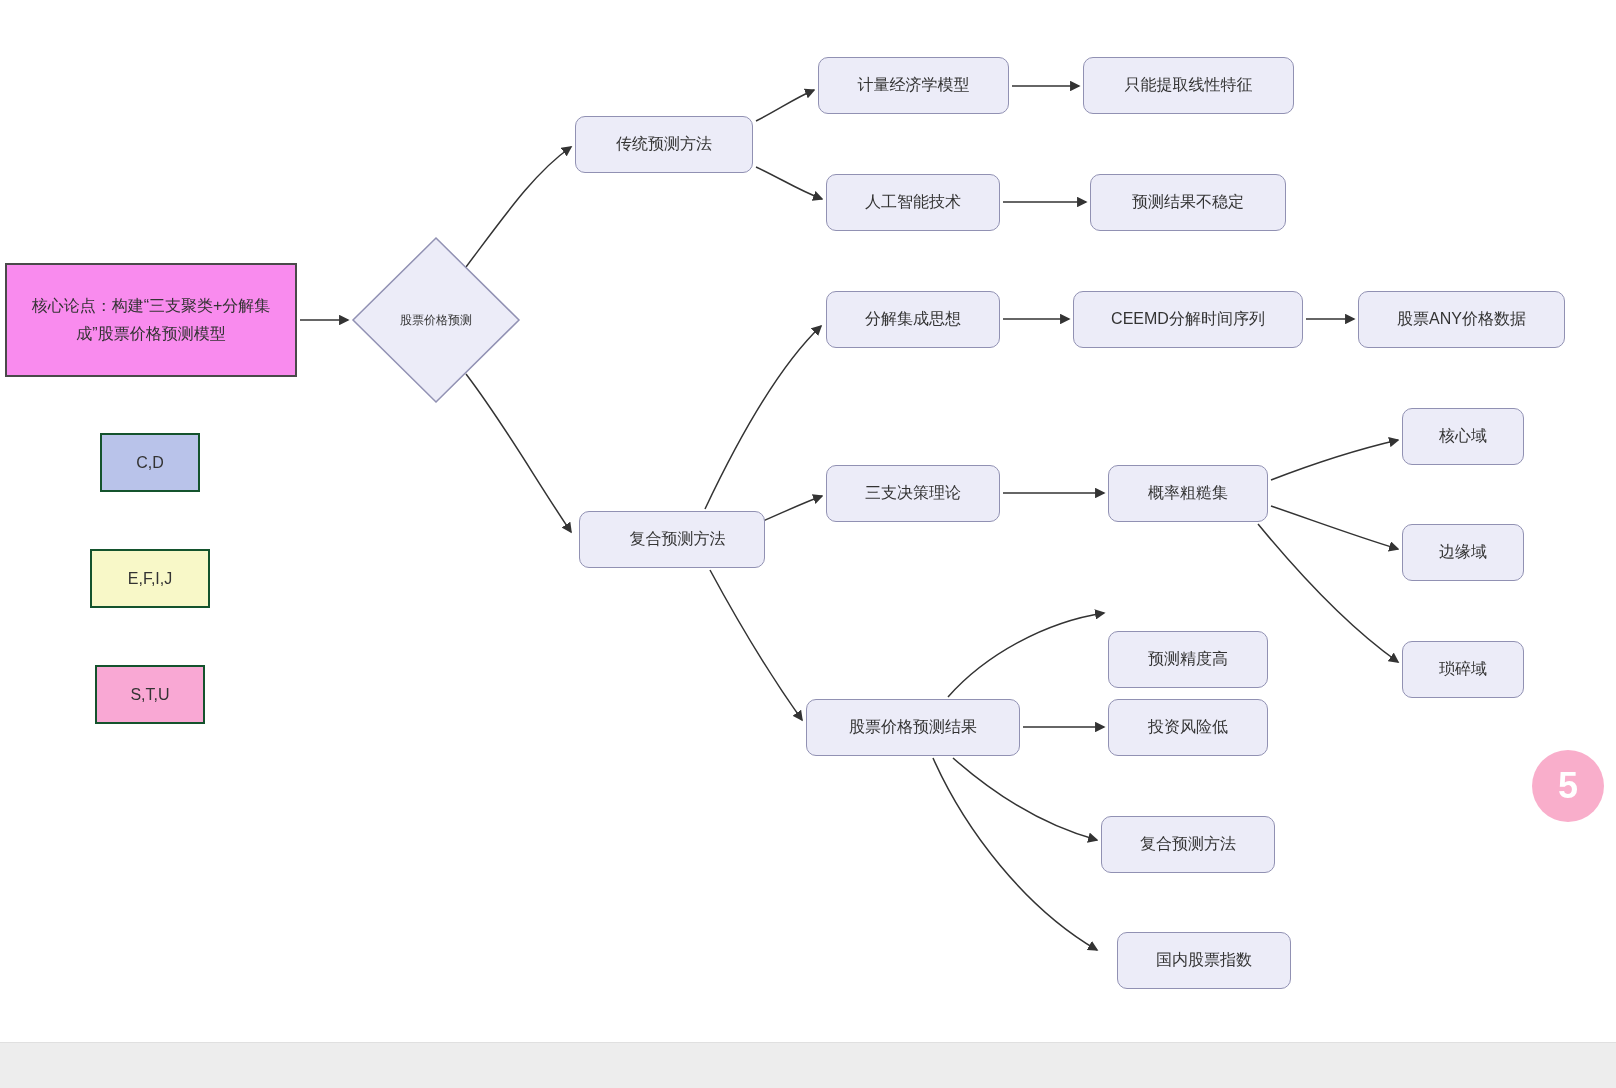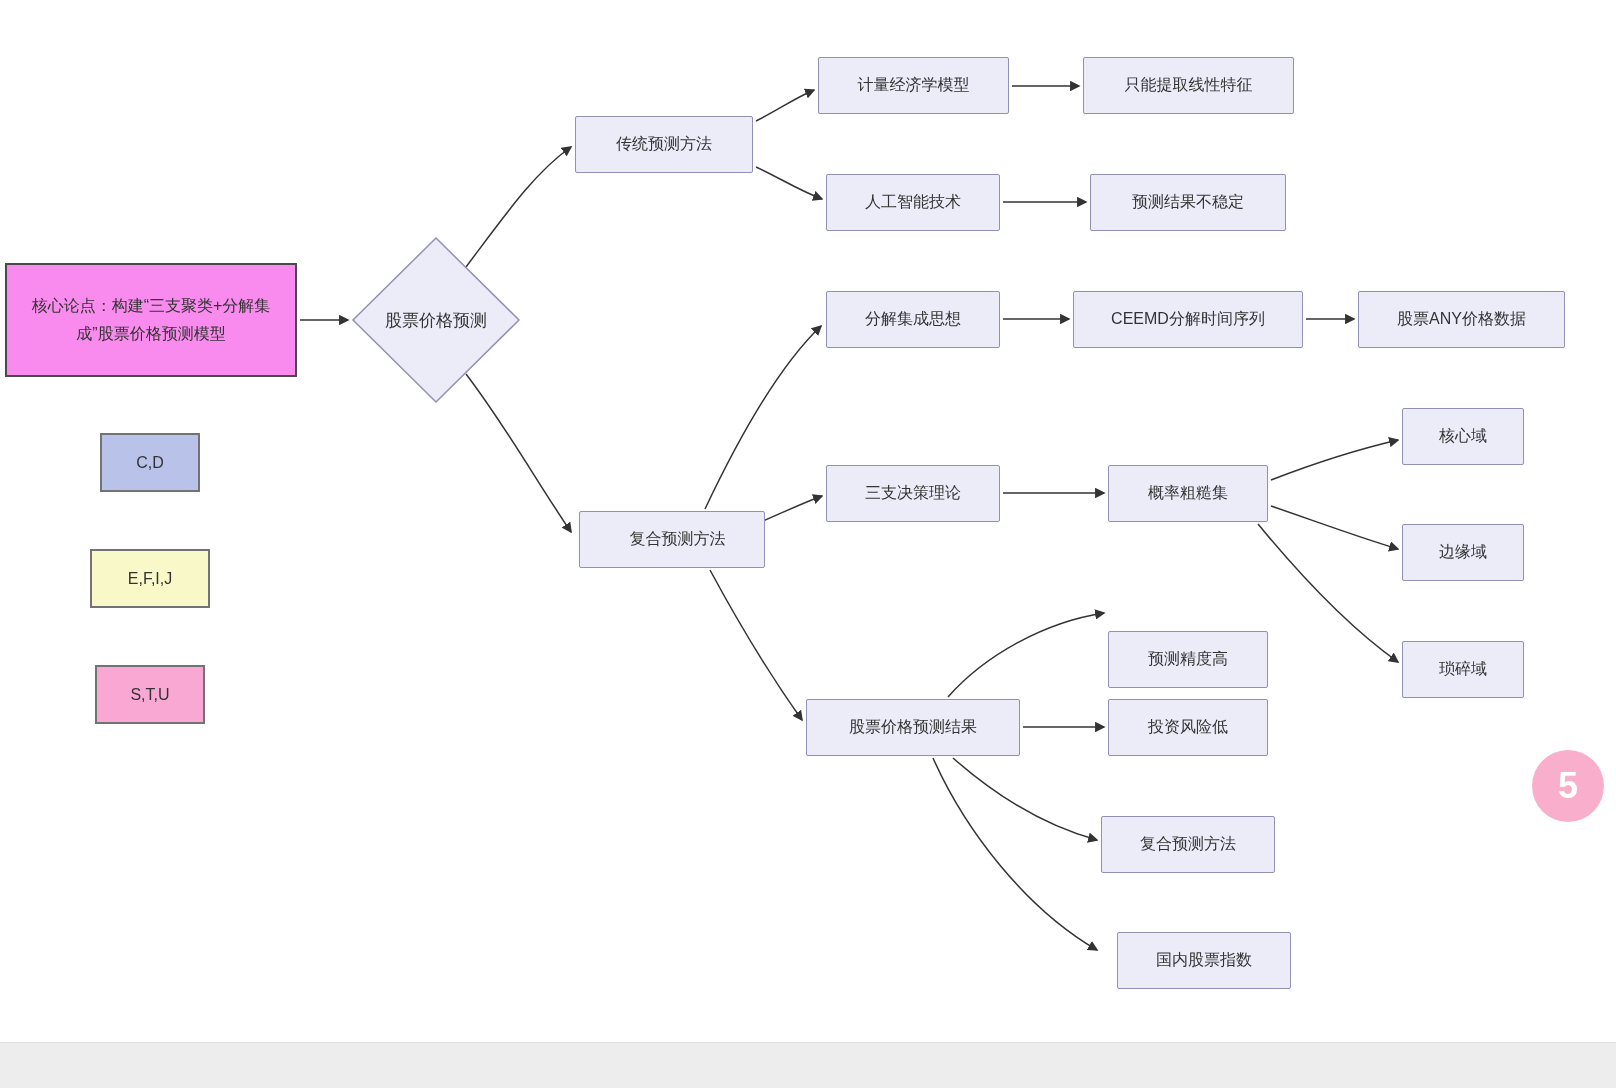--- a/index.html
+++ b/index.html
@@ -16,7 +16,7 @@
     position: absolute;
     background: #ececf8;
     border: 1px solid #9191b3;
-    border-radius: 2px;
+    border-radius: 10px;
     display: flex; align-items: center; justify-content: center;
     font-size: 16px; text-align: center;
     box-sizing: border-box;

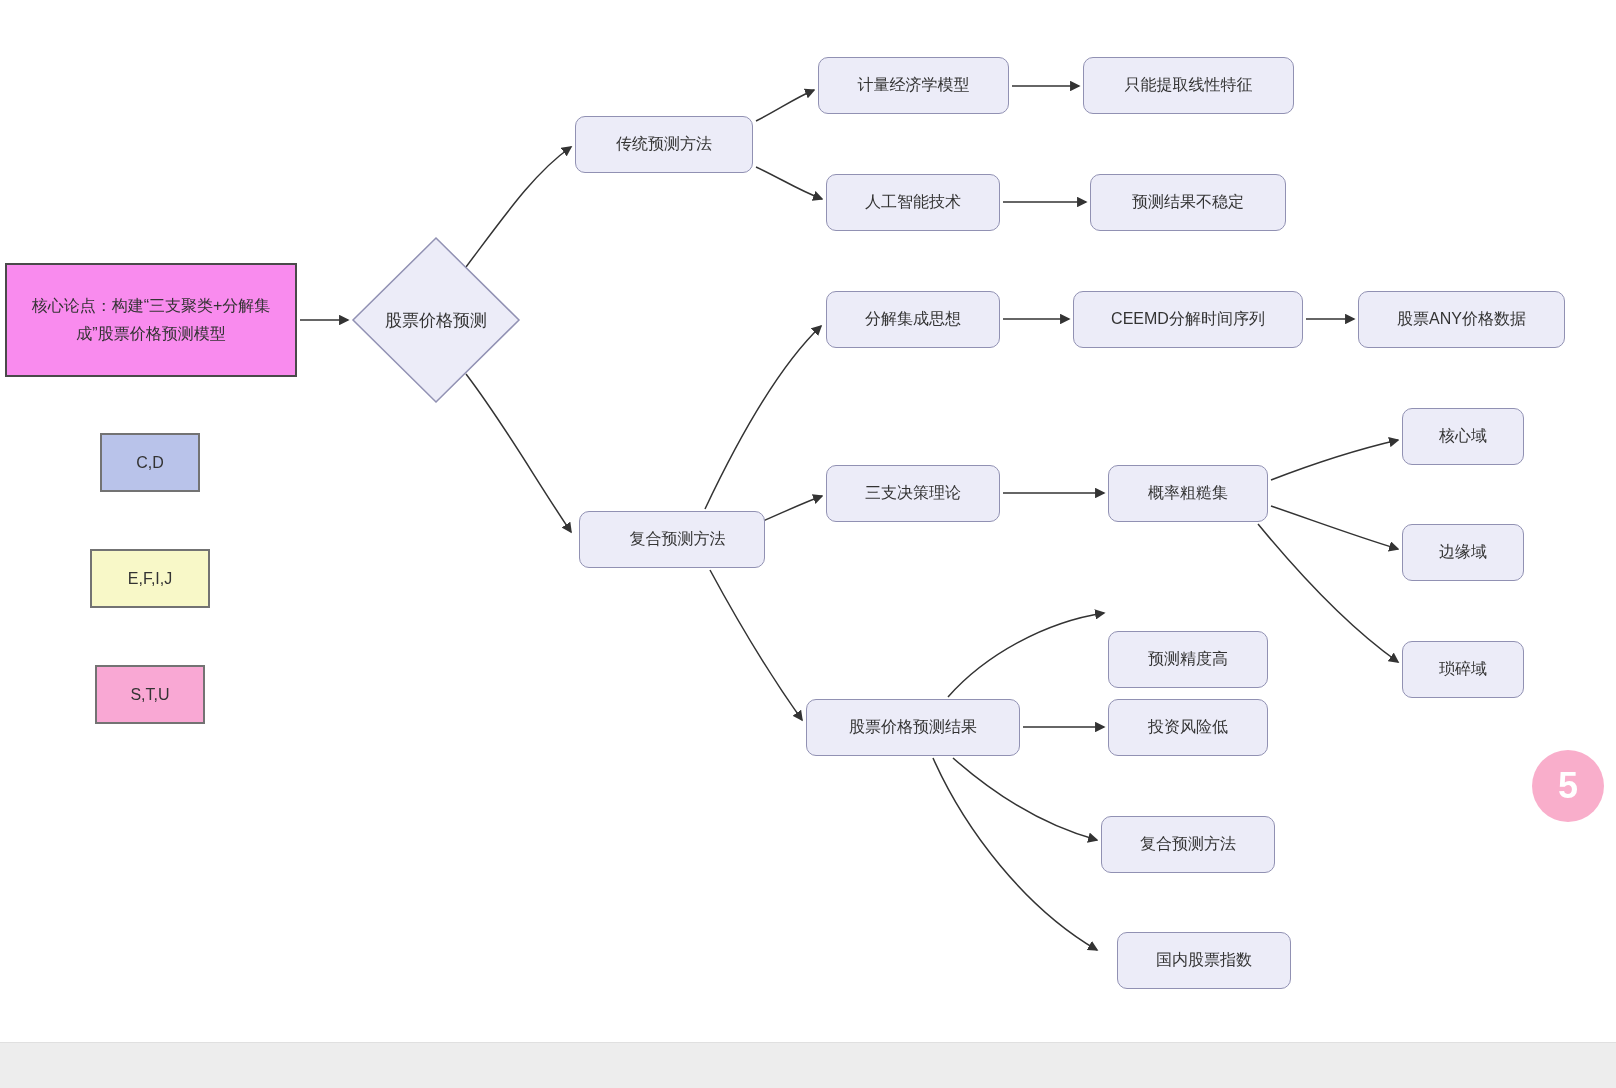--- a/index.html
+++ b/index.html
@@ -44,7 +44,7 @@
   .diamond-label {
     position: absolute; left: 352px; top: 237px; width: 168px; height: 166px;
     display: flex; align-items: center; justify-content: center;
-    font-size: 17px; text-align: center;
+    font-size: 12px; text-align: center;
   }
   .badge {
     position: absolute; left: 1532px; top: 750px; width: 72px; height: 72px;

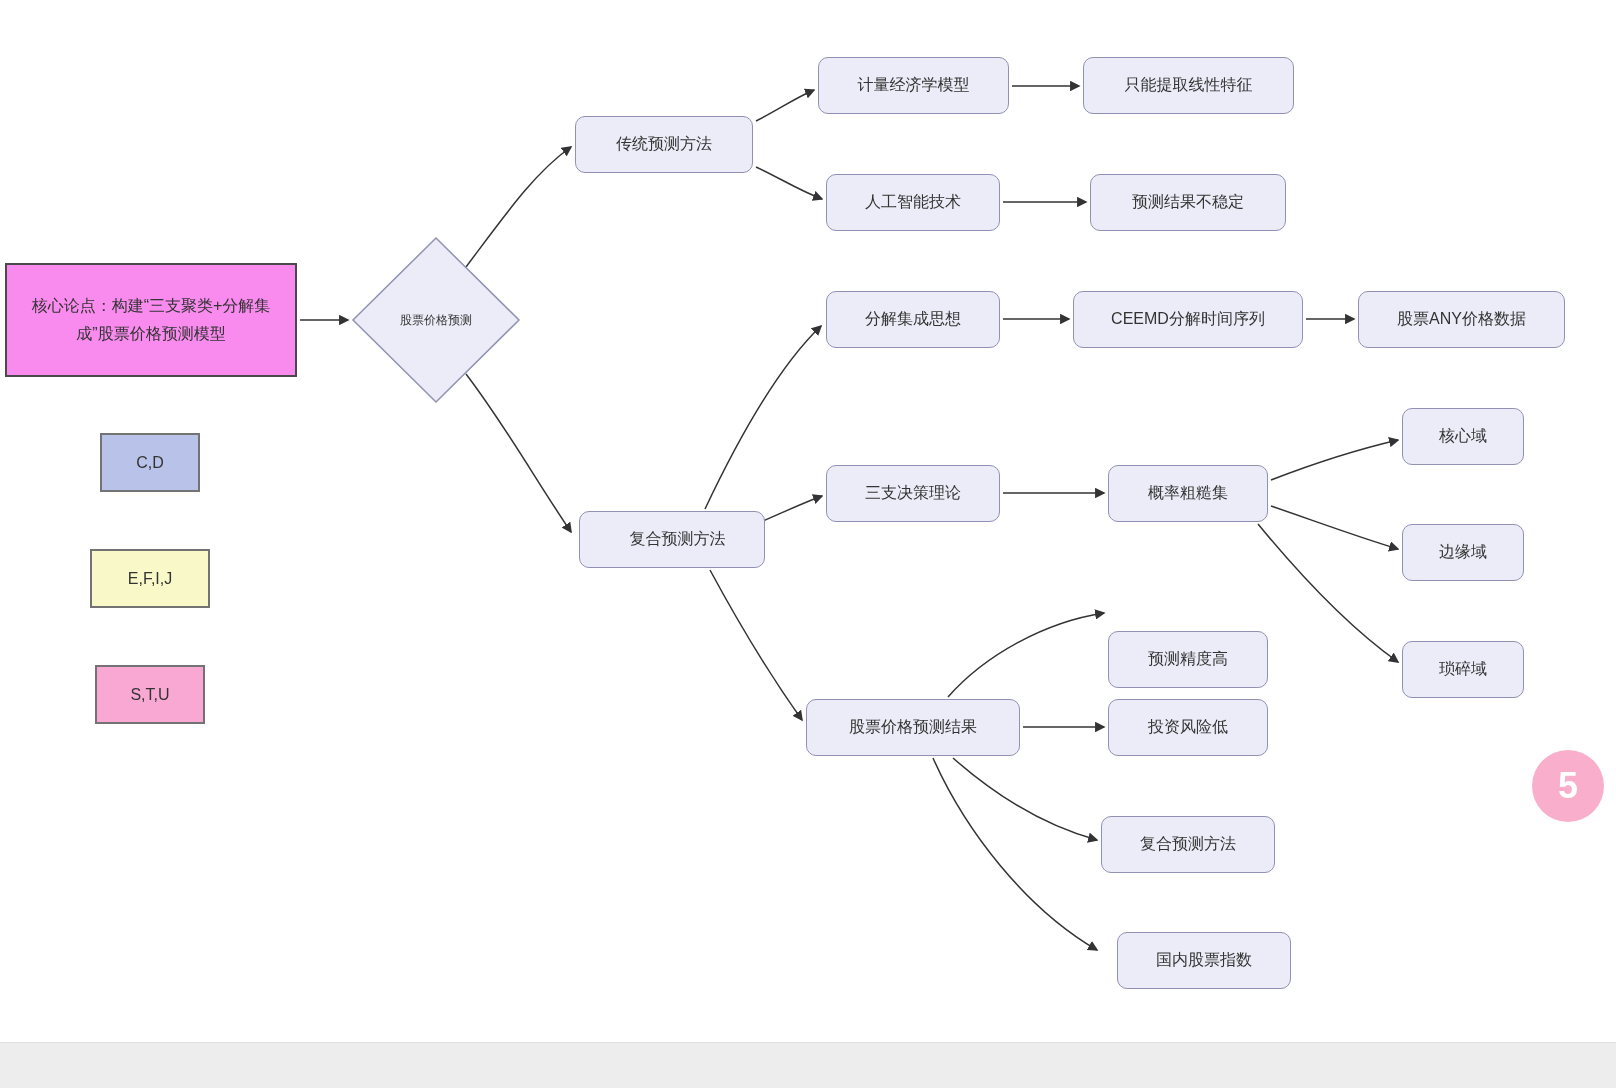--- a/index.html
+++ b/index.html
@@ -33,7 +33,7 @@
   }
   .legend-box {
     position: absolute;
-    border: 2px solid #737373;
+    border: 2px solid #14532d;
     display: flex; align-items: center; justify-content: center;
     font-size: 16px;
     box-sizing: border-box;

